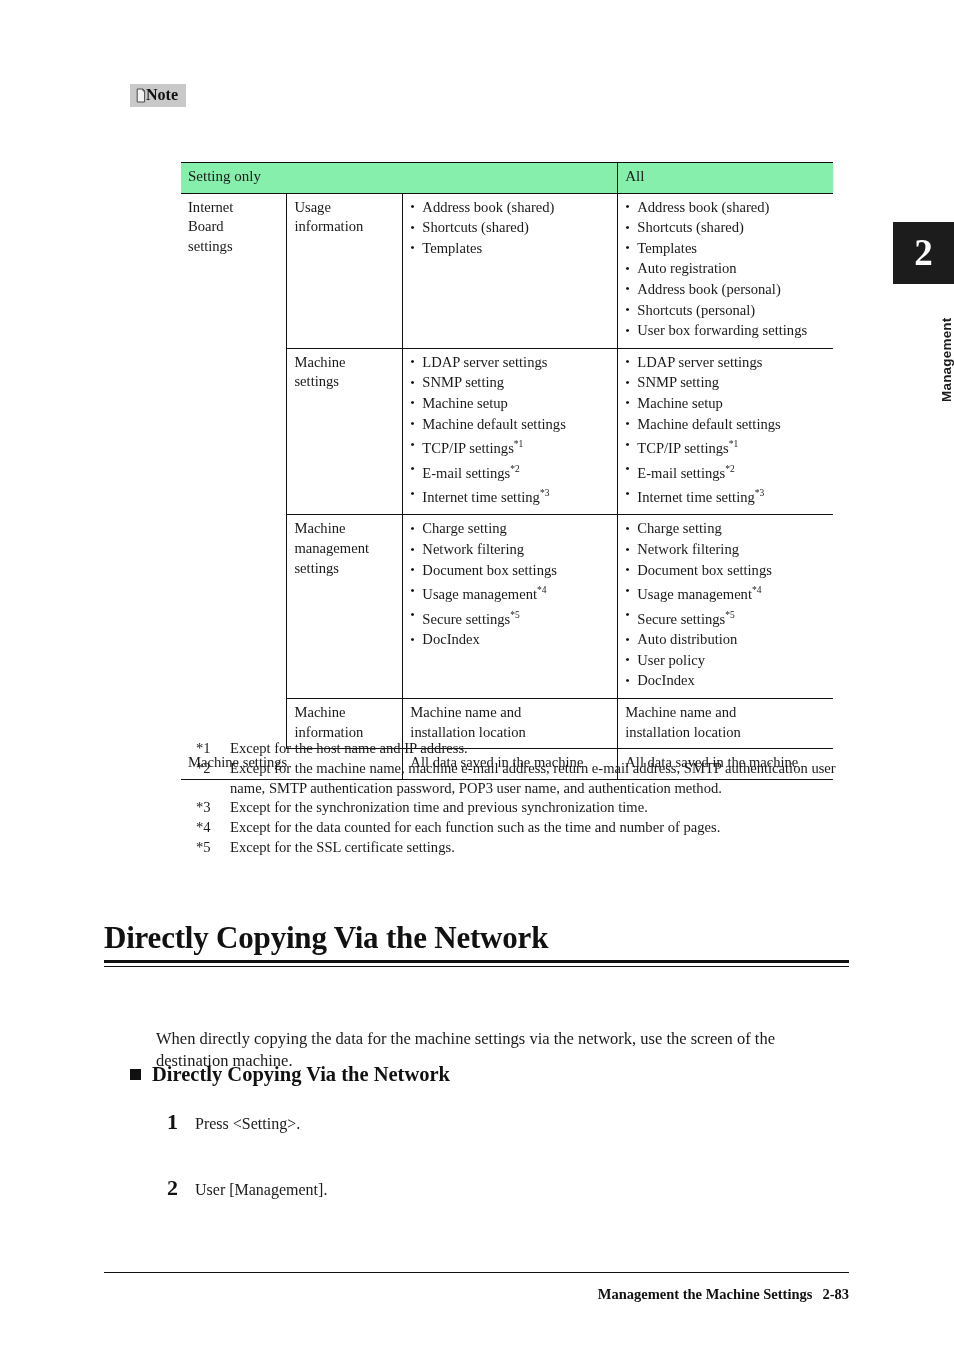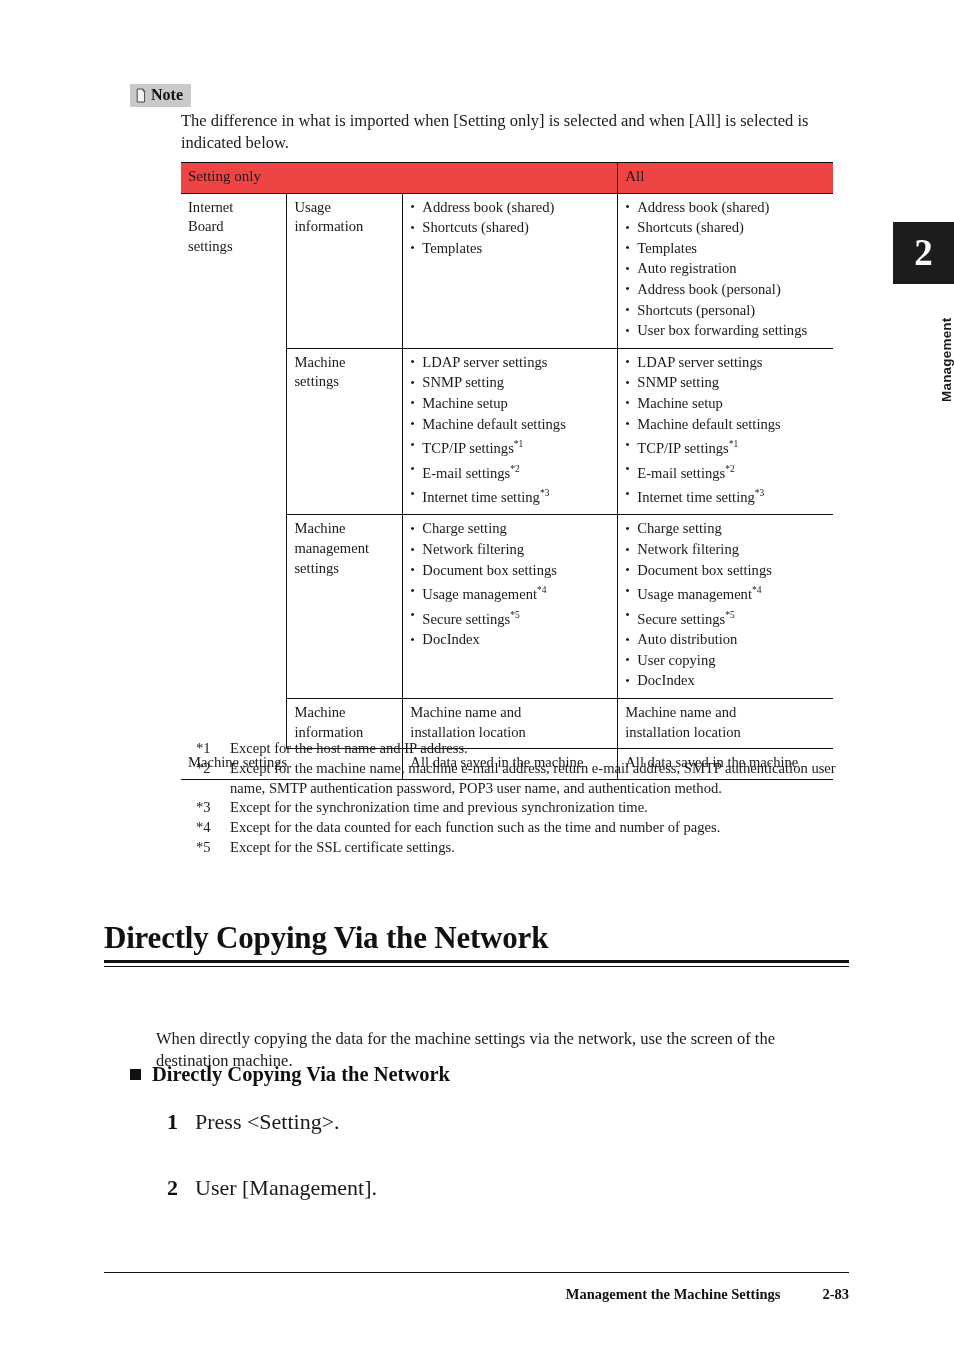--- a/index.html
+++ b/index.html
@@ -65,7 +65,6 @@
     padding: 1px 8px 2px 5px;
     display: flex;
     align-items: center;
-    gap: 5px;
   }
   .note-icon {
     display: inline-block;

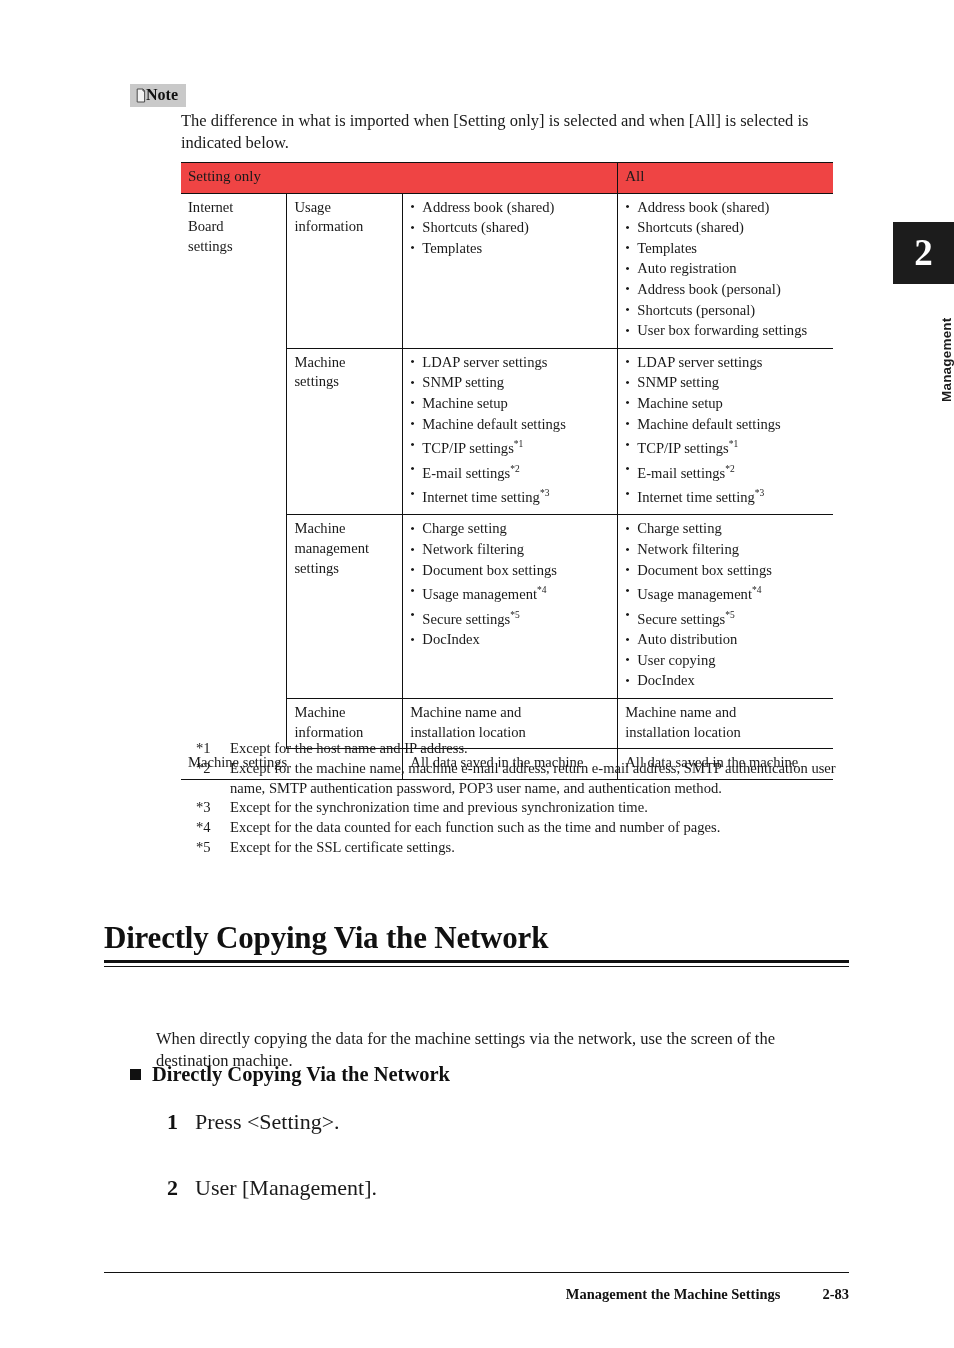--- a/index.html
+++ b/index.html
@@ -281,7 +281,6 @@
     <span class="note-text">Note</span>
   </div>
 
-  <div class="note-body">The difference in what is imported when [Setting only] is selected and when [All] is selected is indicated below.</div>
 
   <div class="tbl-wrap">
     <table class="cmp">

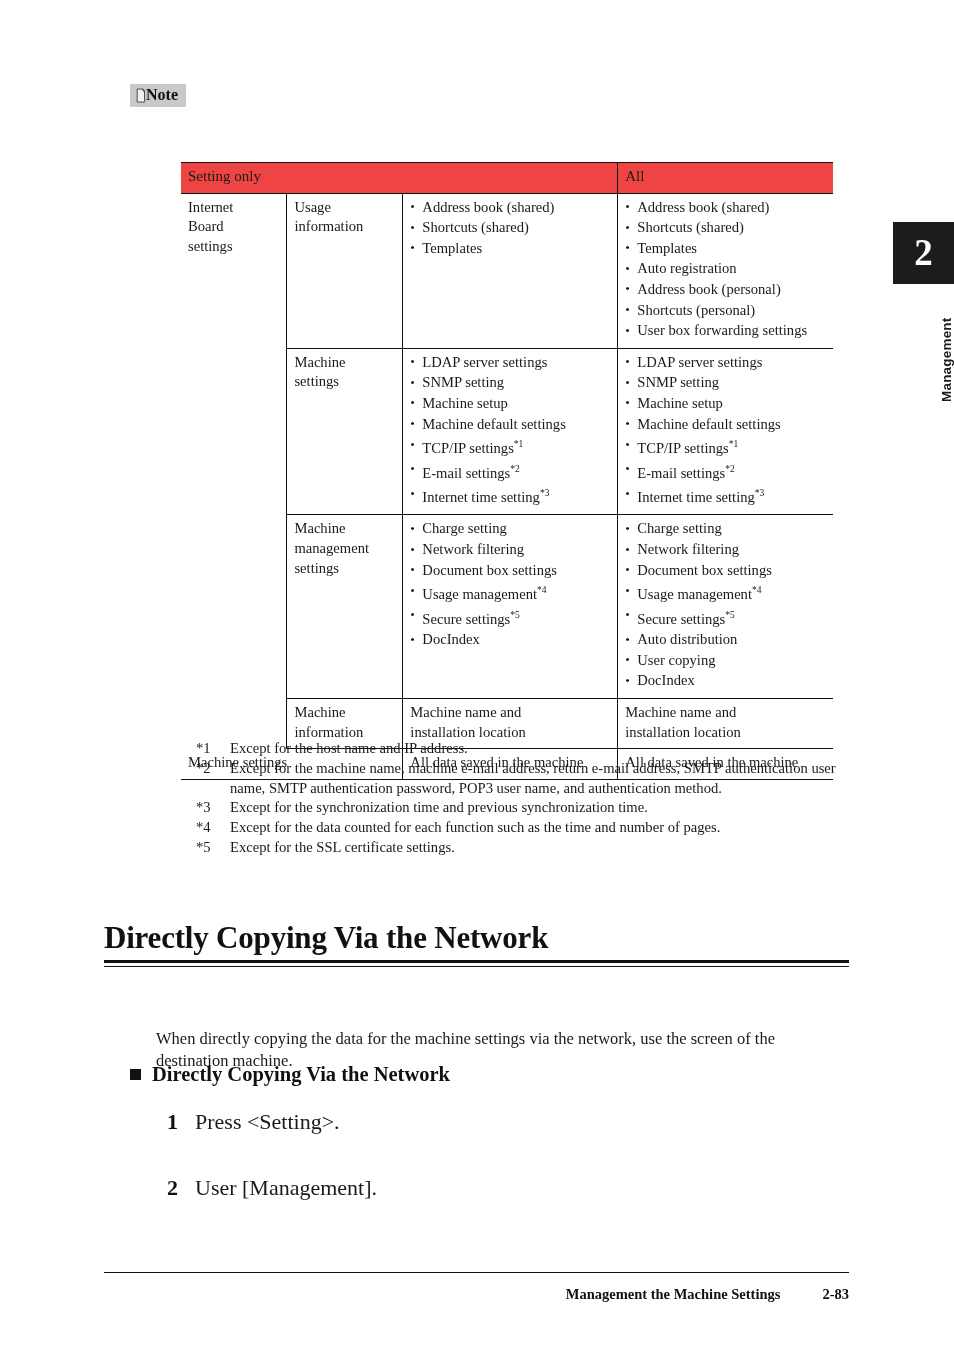--- a/index.html
+++ b/index.html
@@ -115,7 +115,7 @@
   .vline-l { border-left: 1.1px solid #111; }
 
   thead th {
-    background: #ef4444;
+    background: #86efac;
     text-align: center;
     font-size: 15px;
     padding: 4px 0 5px 0;

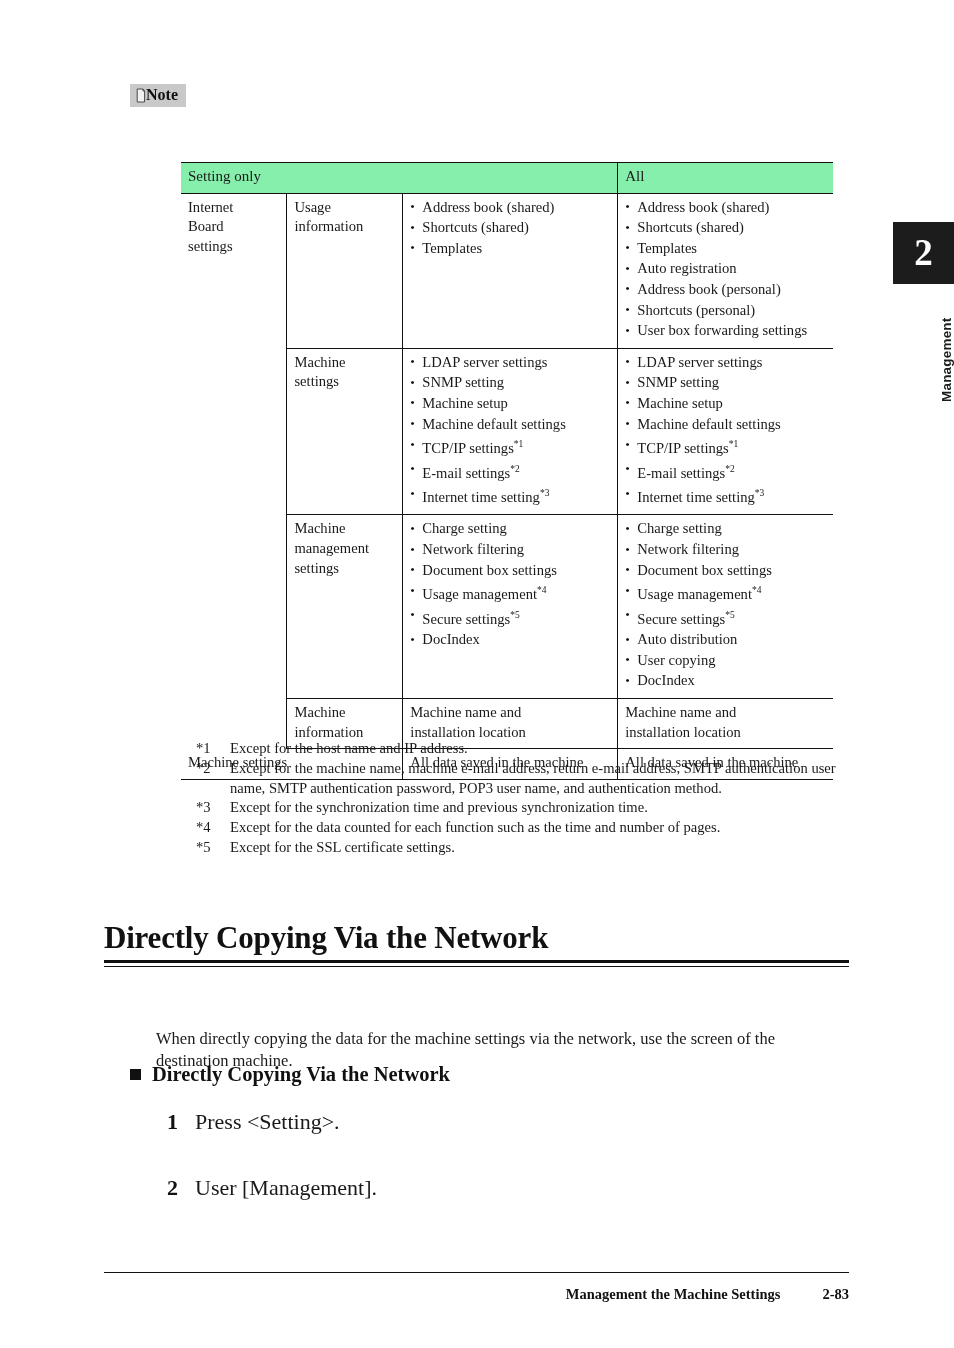--- a/index.html
+++ b/index.html
@@ -367,7 +367,7 @@
               <li>Usage management<sup class="fn">*4</sup></li>
               <li>Secure settings<sup class="fn">*5</sup></li>
               <li>Auto distribution</li>
-              <li>User copying</li>
+              <li>User policy</li>
               <li>DocIndex</li>
             </ul>
           </td>

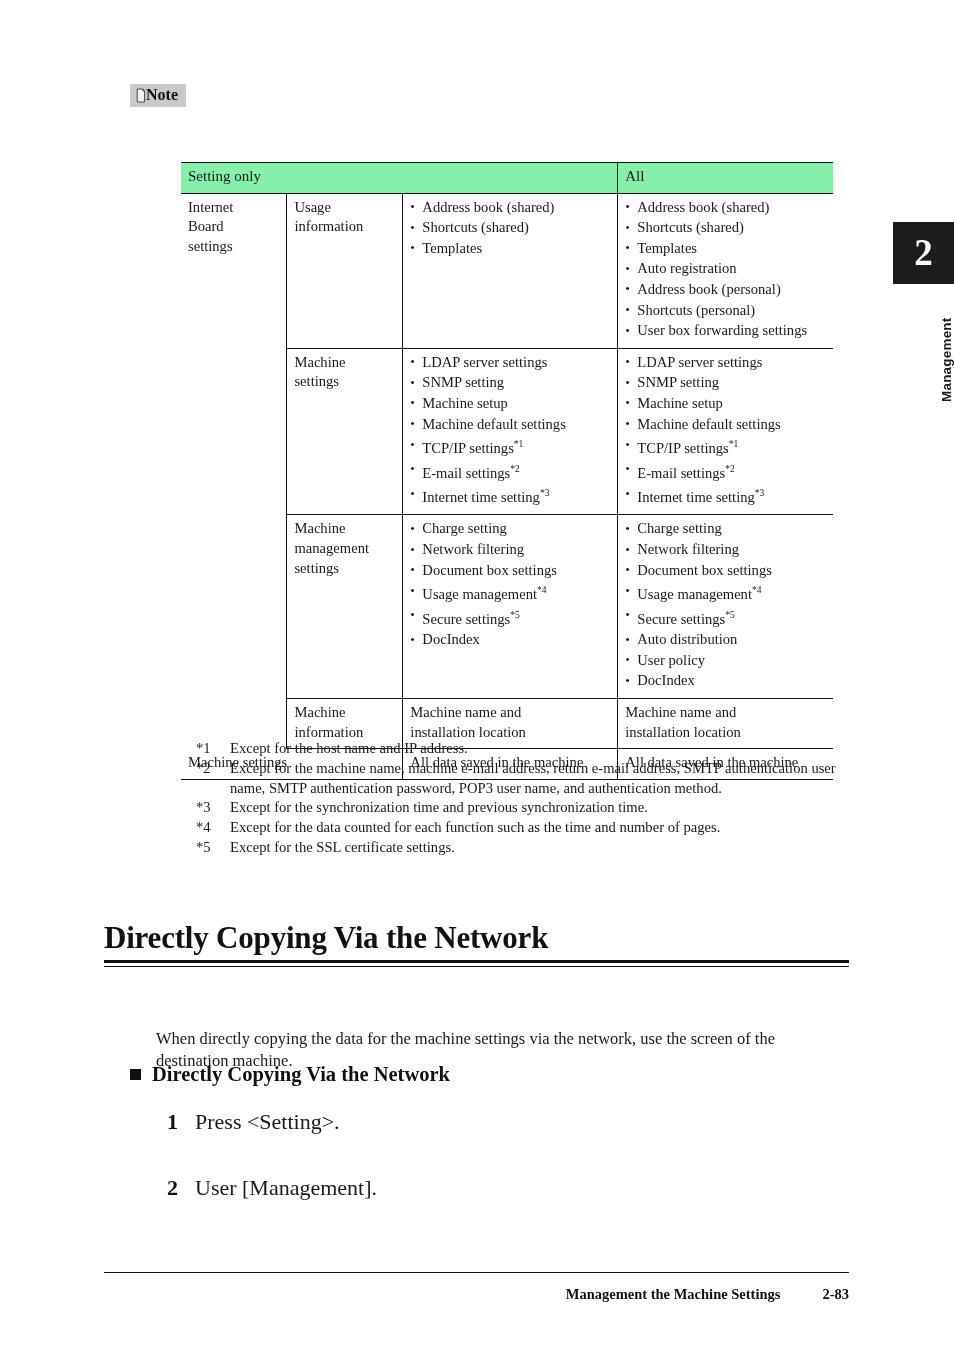--- a/index.html
+++ b/index.html
@@ -237,7 +237,7 @@
     color: #111;
   }
   .step-txt {
-    font-size: 22px;
+    font-size: 16px;
     line-height: 22px;
   }
 

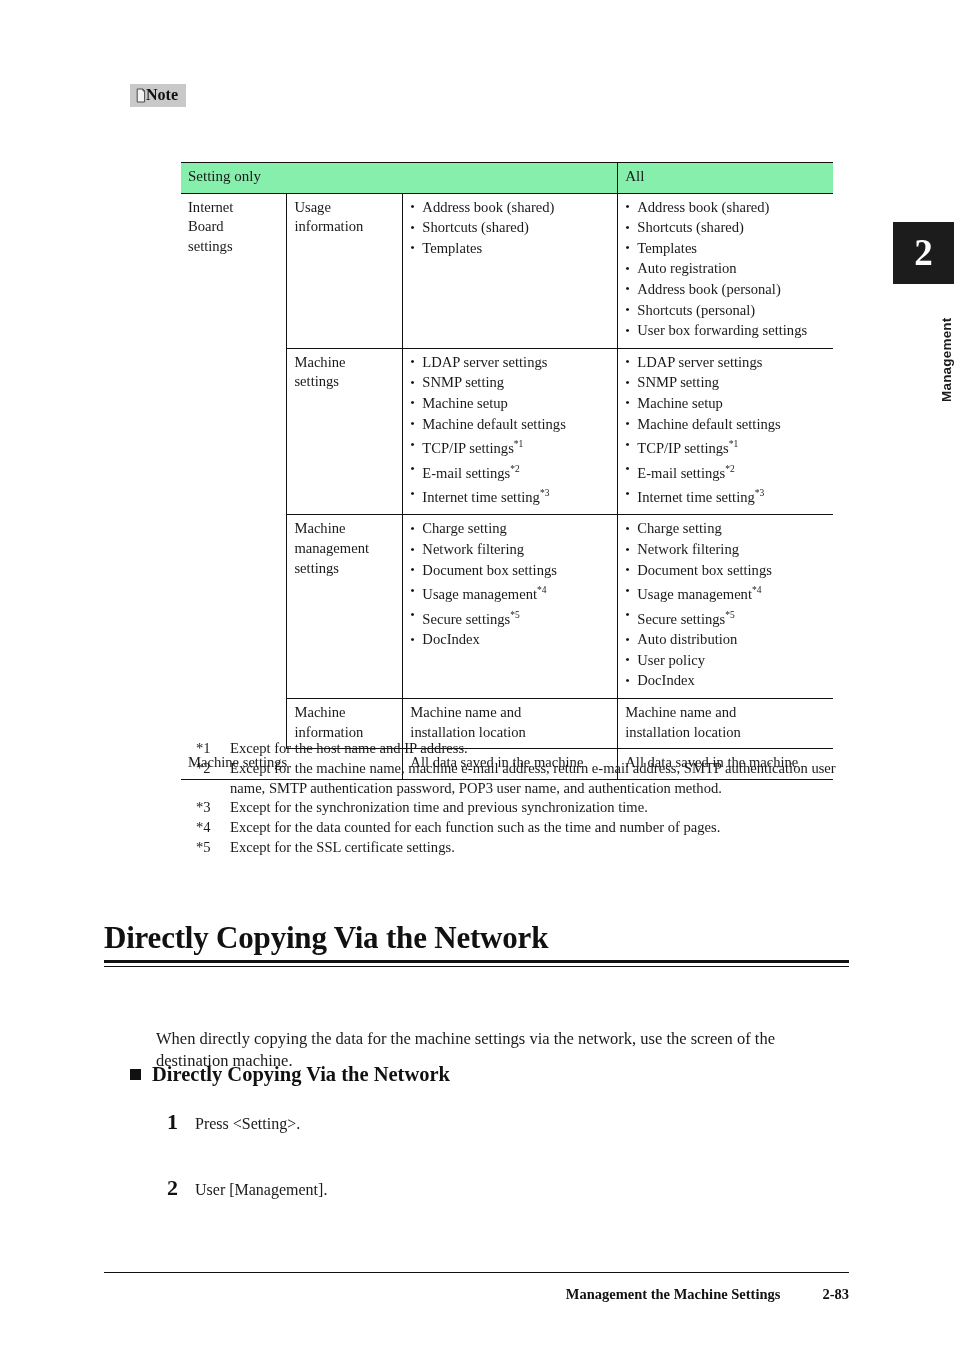--- a/index.html
+++ b/index.html
@@ -261,7 +261,7 @@
     line-height: 20px;
     color: #111;
   }
-  .footer .pg { display: inline-block; margin-left: 42px; }
+  .footer .pg { display: inline-block; margin-left: 10px; }
 </style>
 </head>
 <body>

